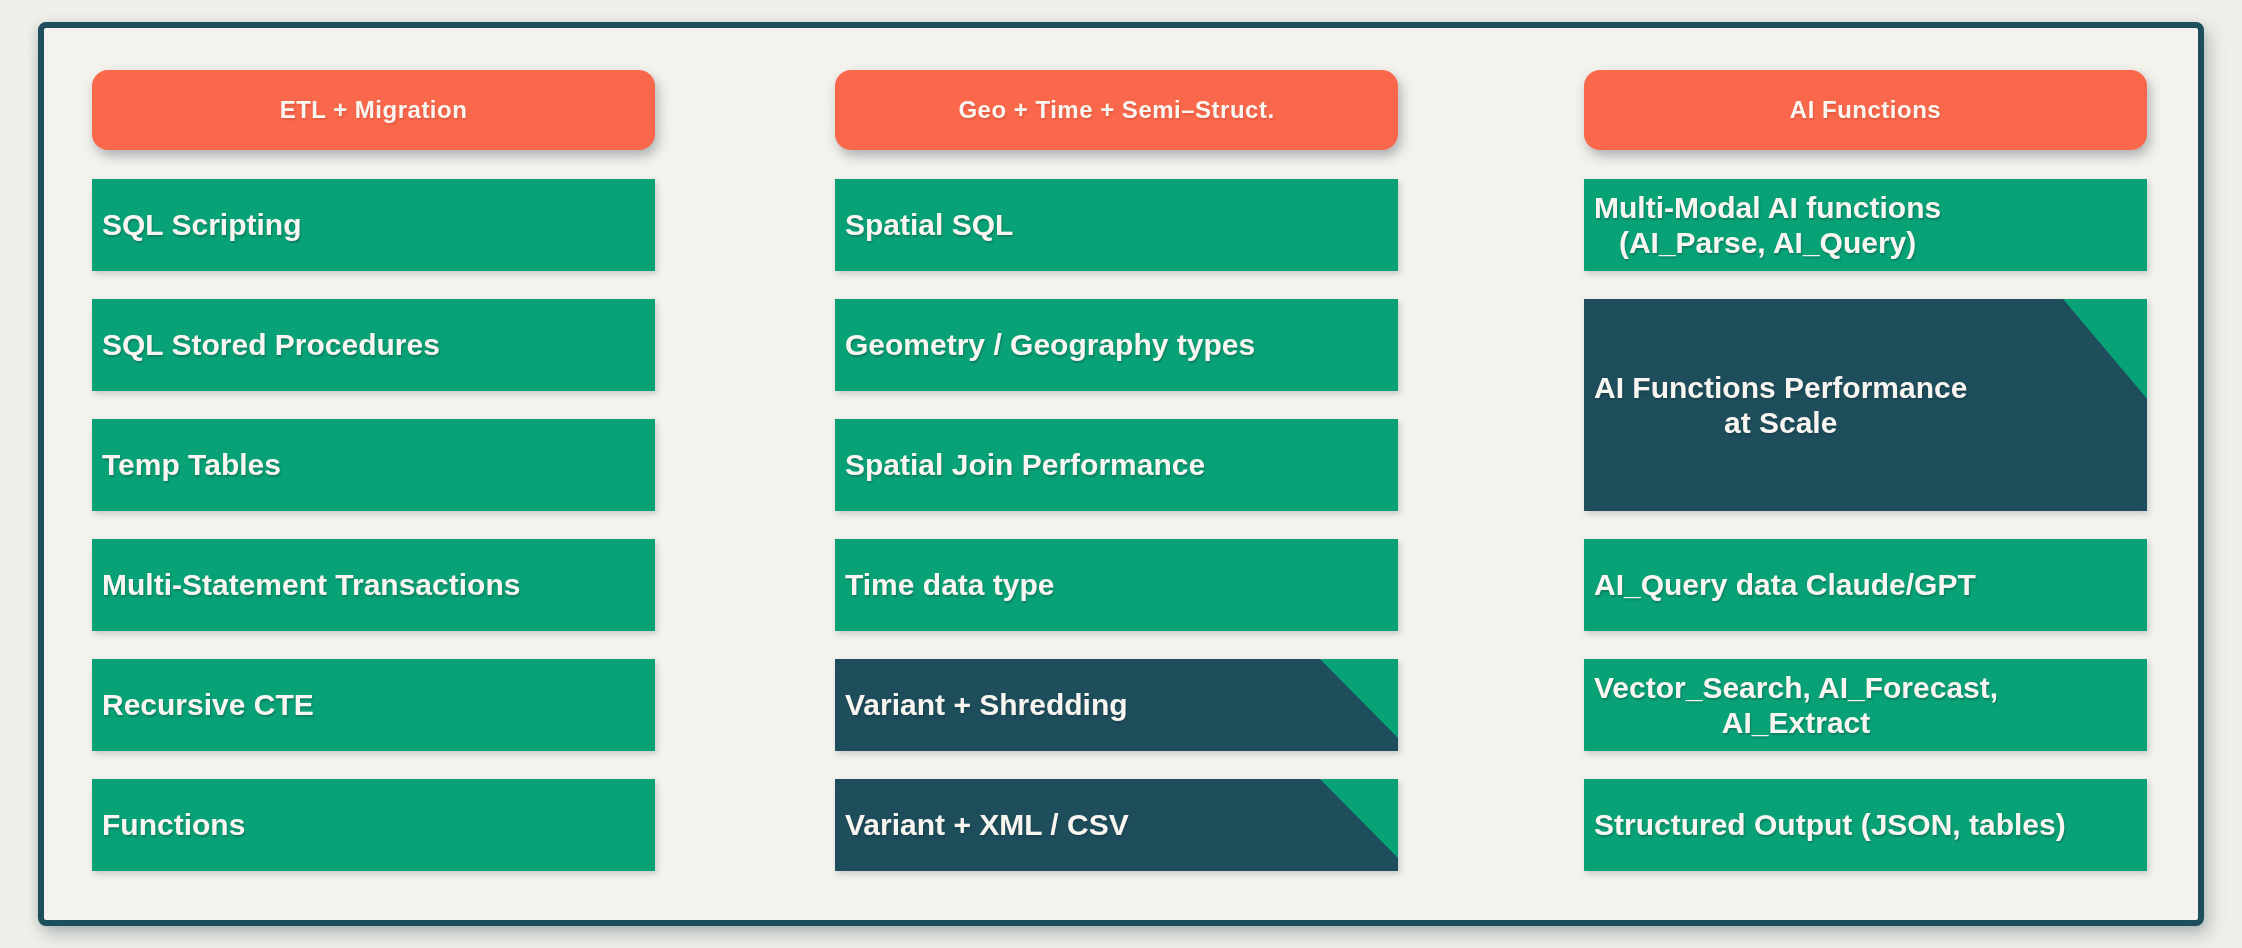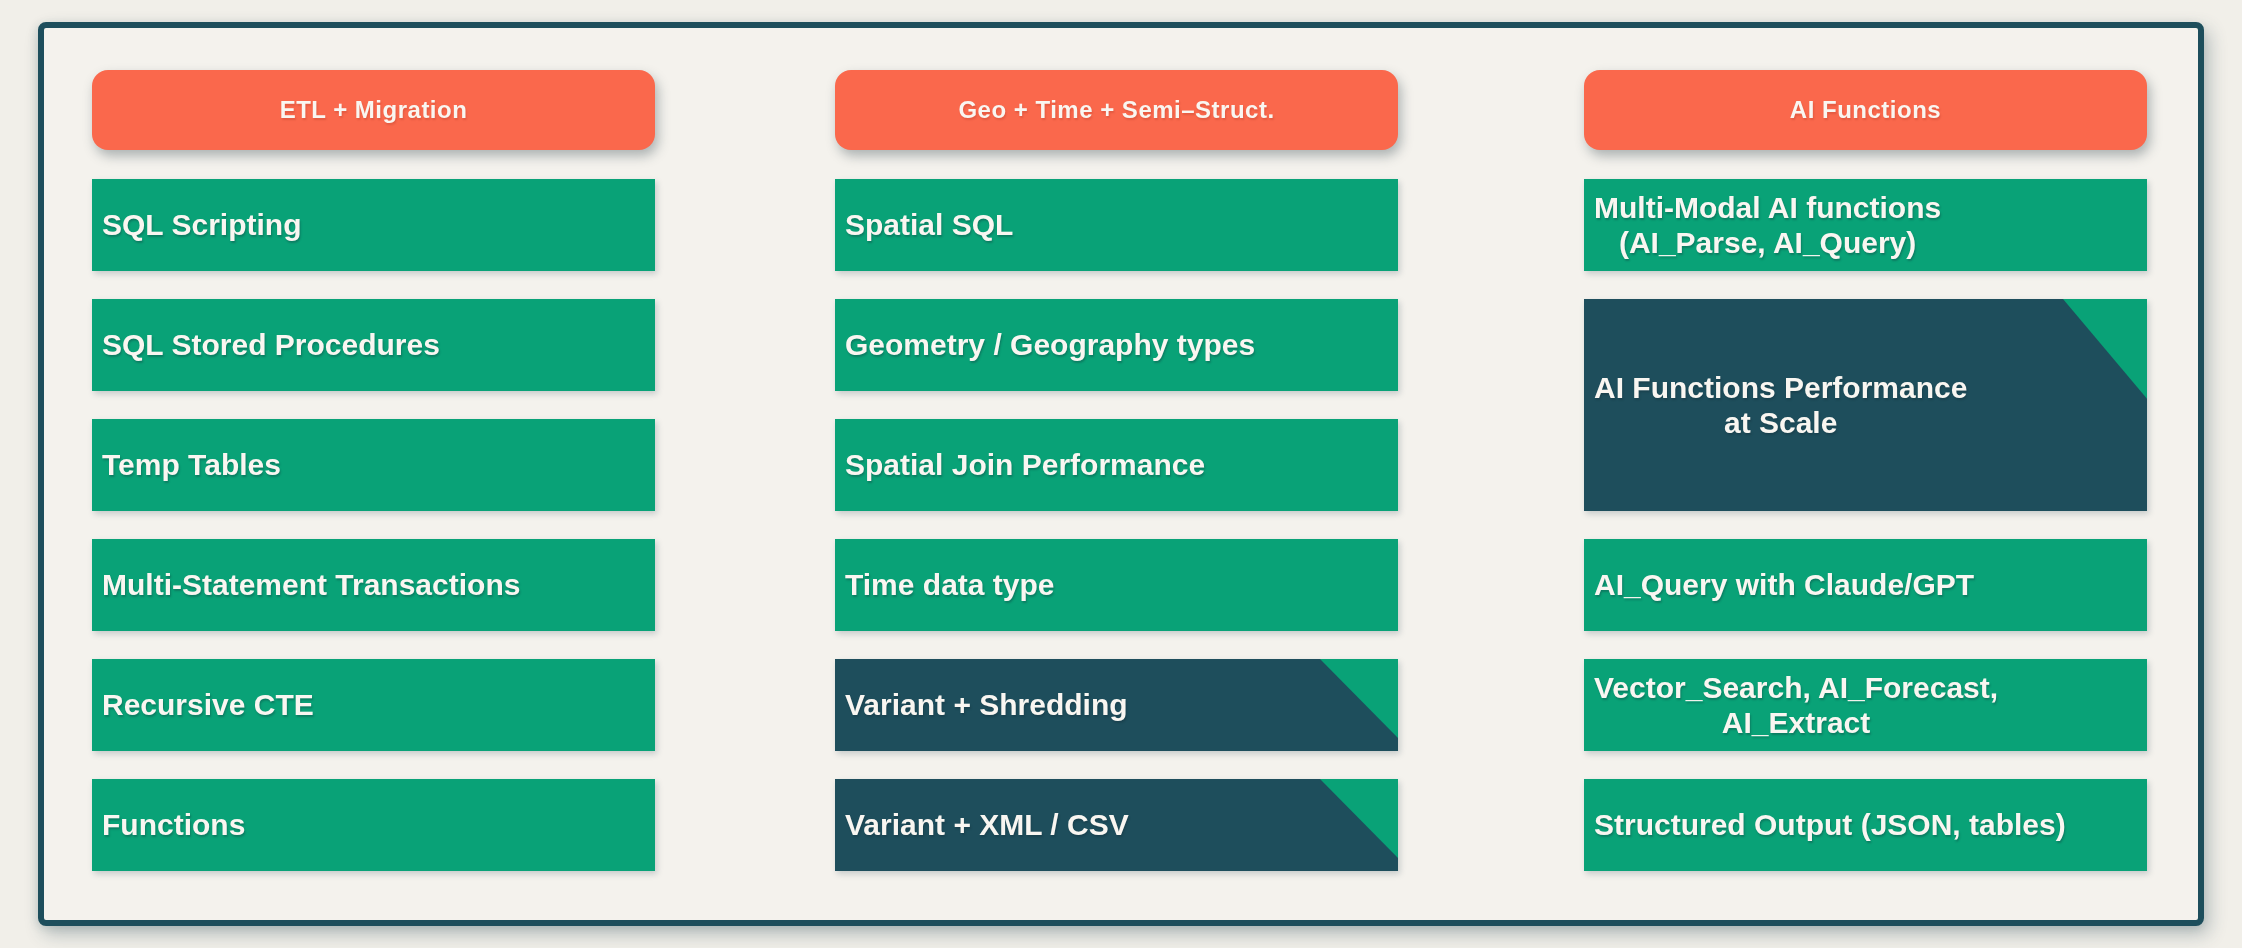--- a/index.html
+++ b/index.html
@@ -119,7 +119,7 @@
 at Scale</span>
         </div>
         <div class="box">
-          <span class="box-label">AI_Query with Claude/GPT</span>
+          <span class="box-label">AI_Query data Claude/GPT</span>
         </div>
         <div class="box">
           <span class="box-label">Vector_Search, AI_Forecast,

